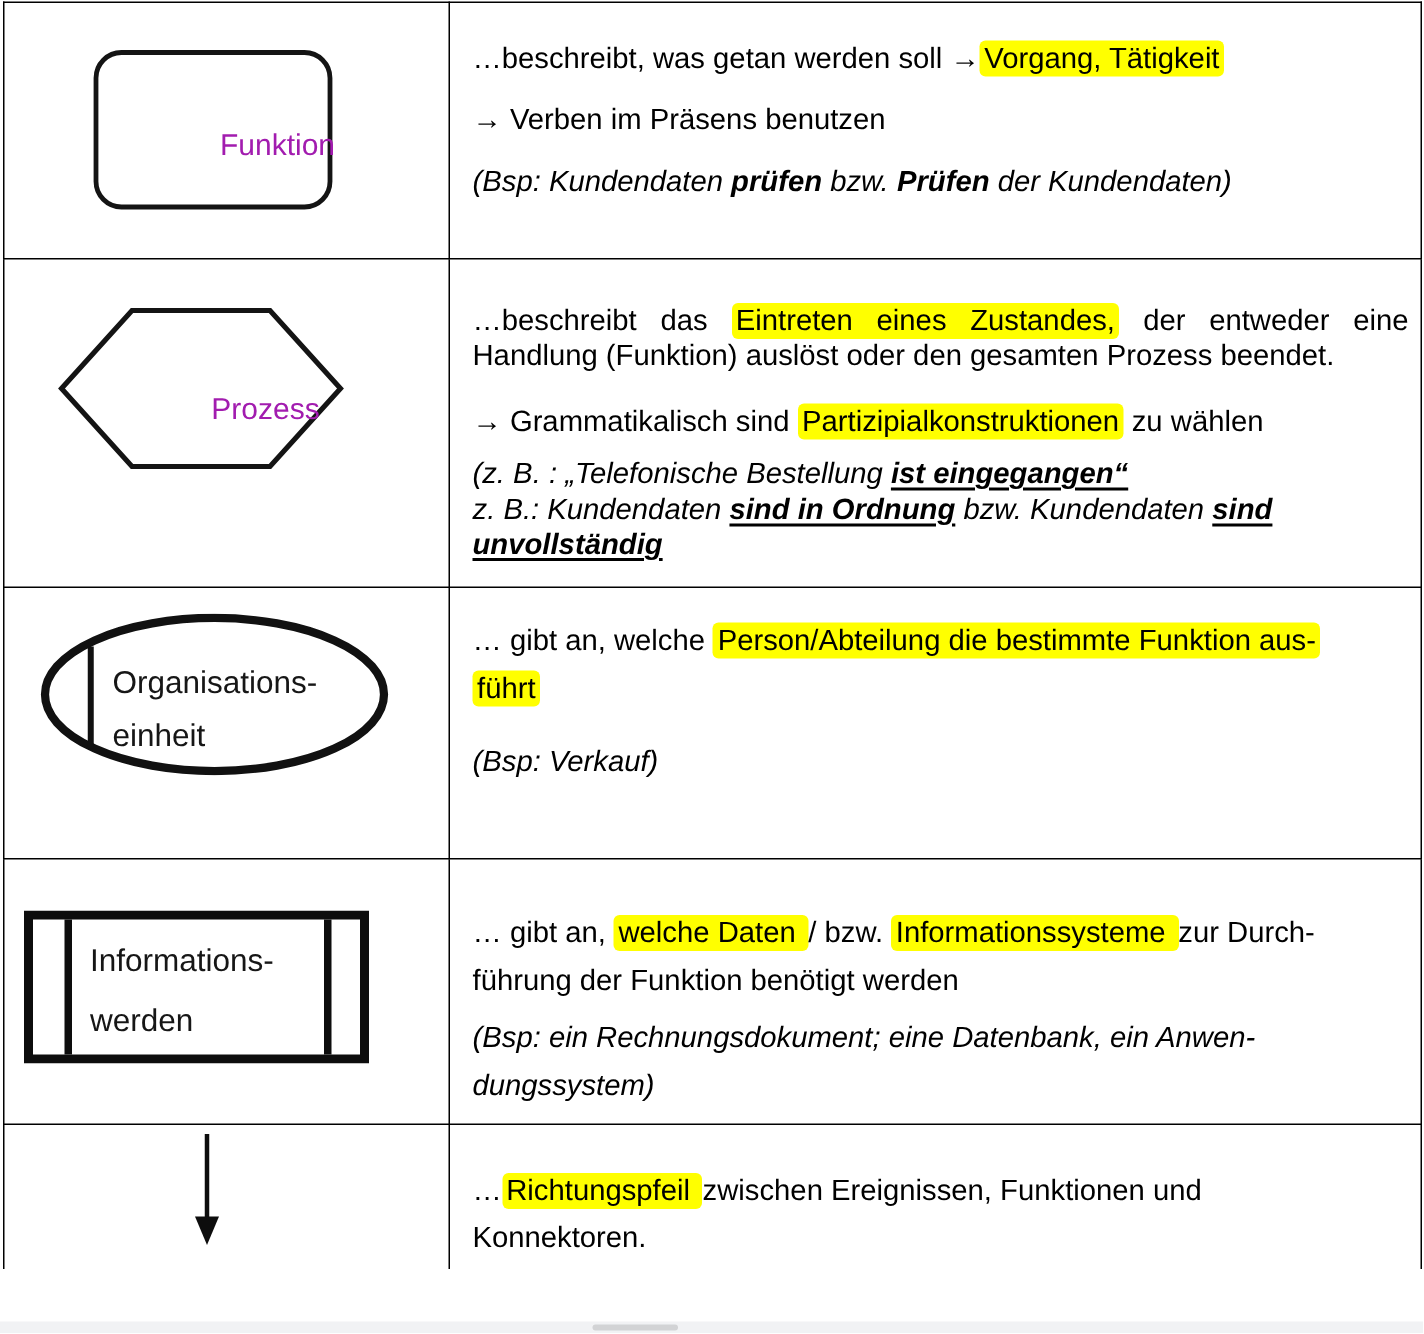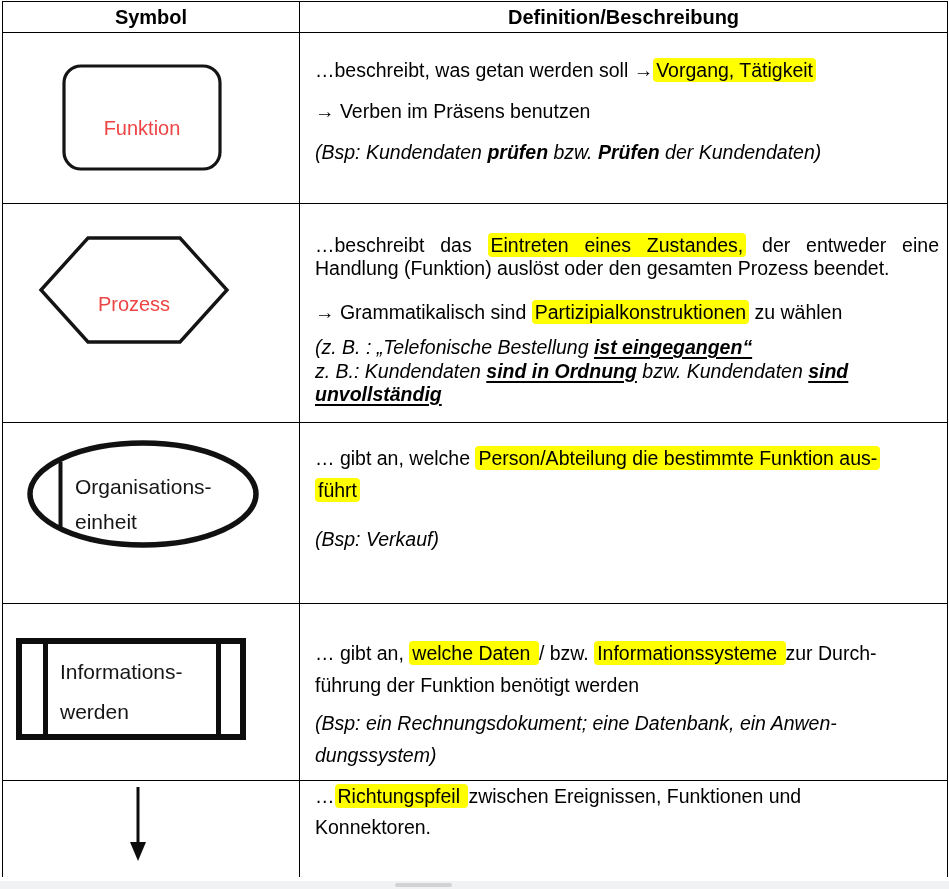--- a/index.html
+++ b/index.html
@@ -50,10 +50,6 @@
         <col style="width:648px">
       </colgroup>
     <tbody>
-        <tr>
-      <th>Symbol</th>
-      <th>Definition/Beschreibung</th>
-    </tr>
 
     <tr class="r1">
       <td class="sym-cell">

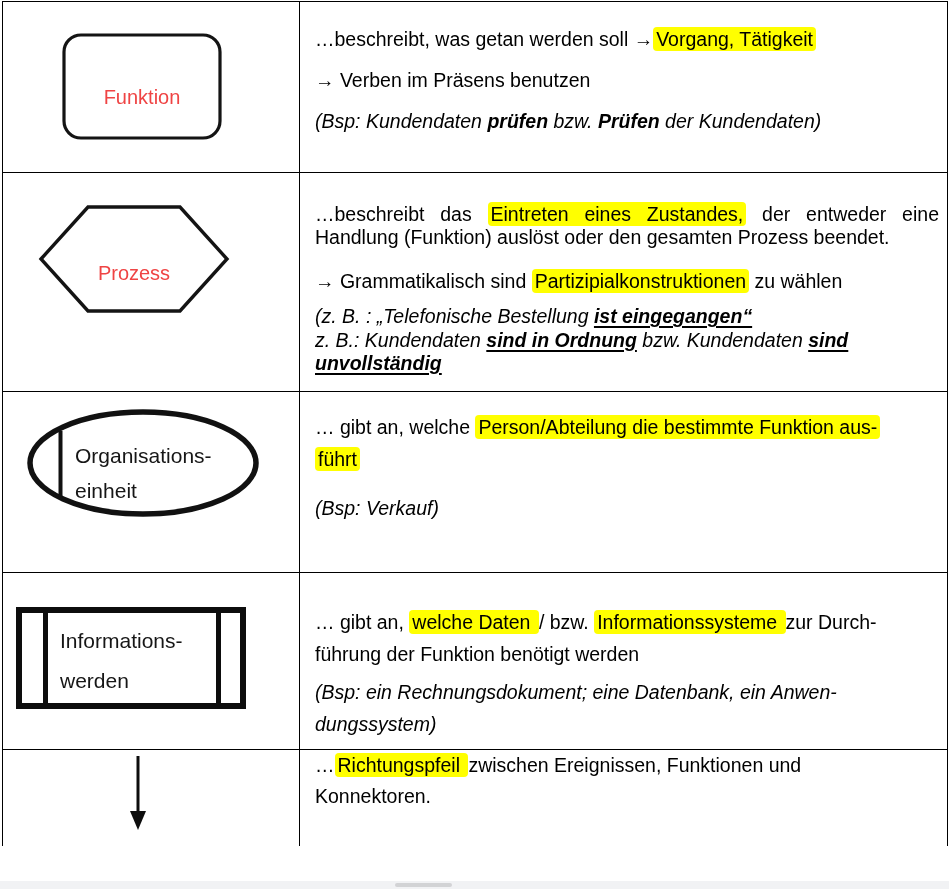--- a/index.html
+++ b/index.html
@@ -26,7 +26,7 @@
   .sym{position:absolute;}
   .sym svg{position:absolute;left:0;top:0;}
   .sym-label-center{position:absolute;left:0;top:0;width:100%;height:100%;
-      display:flex;align-items:center;justify-content:center;font-size:20px;color:#ef4444;}
+      display:flex;align-items:center;justify-content:center;font-size:20px;color:#a21caf;padding-left:43px;}
   .sym-funktion{left:59px;top:31px;width:160px;height:107px;}
   .sym-funktion .sym-label-center{transform:translateY(11px);}
   .sym-ereignis{left:35px;top:31px;width:192px;height:110px;}

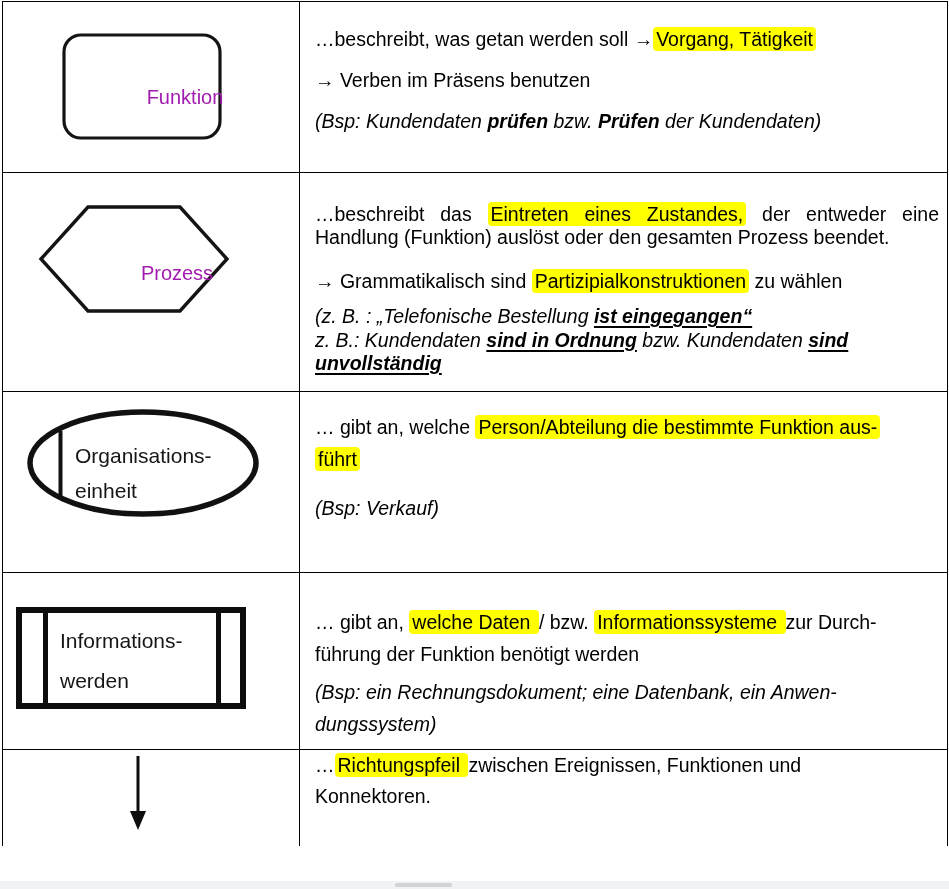--- a/index.html
+++ b/index.html
@@ -18,7 +18,7 @@
   .r2 .p1{margin-top:19px}.r2 .p2{margin-top:12px;line-height:1.2}
   .r3 .p0{margin-top:20px;line-height:1.64}.r3 .p1{margin-top:20px}
   .r4 .p0{margin-top:34px;line-height:1.62}.r4 .p1{margin-top:7px;line-height:1.62}
-  .r5 .p0{line-height:1.6}
+  .r5 .p0{margin-top:29px;line-height:1.6}
   .hl{background:var(--hl,#ffff00);border-radius:4px;padding:1px 3px;
       box-decoration-break:clone;-webkit-box-decoration-break:clone;}
   .b{font-weight:bold}.i{font-style:italic}

